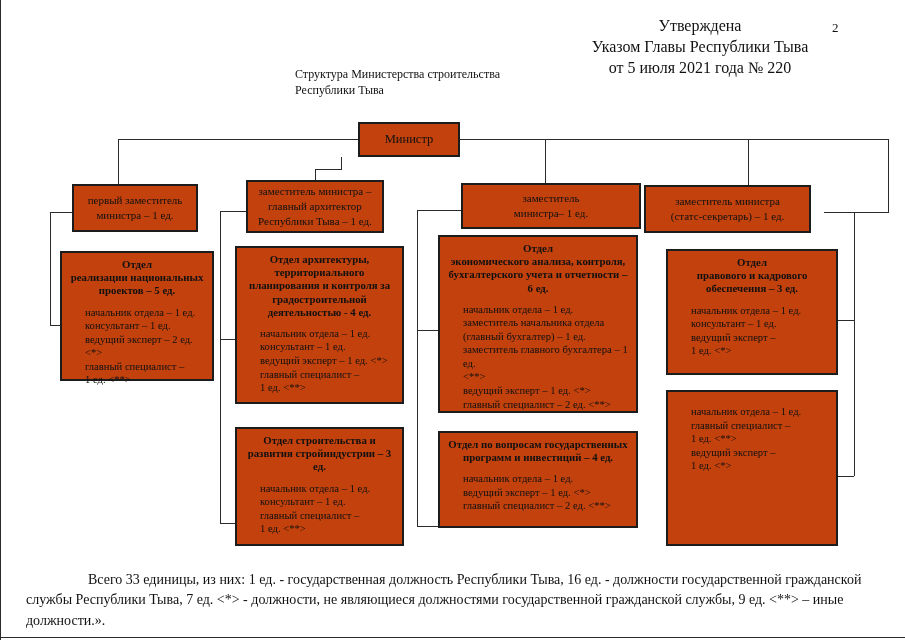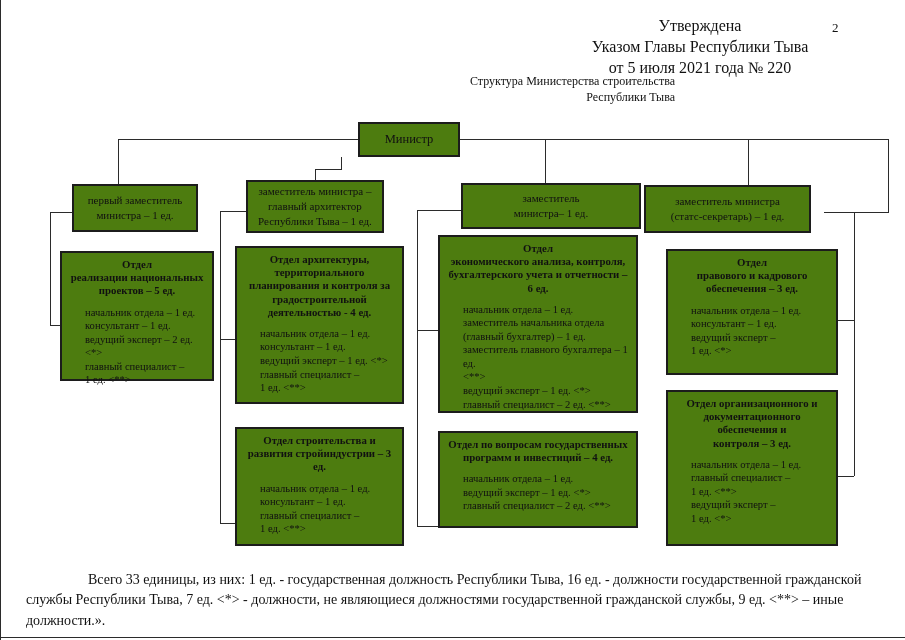--- a/index.html
+++ b/index.html
@@ -18,7 +18,7 @@
   .approval{position:absolute;left:560px;top:16px;width:280px;text-align:center;
        font-size:16px;line-height:1.3;}
   .pagenum{position:absolute;left:832px;top:20px;font-size:13px;}
-  .doctitle{position:absolute;left:295px;top:74px;width:380px;text-align:right;
+  .doctitle{position:absolute;left:295px;top:67px;width:380px;text-align:left;
        font-size:12px;line-height:1.3;}
   .footnote{position:absolute;left:26px;top:570px;width:858px;font-size:14px;
        line-height:1.45;text-indent:62px;}

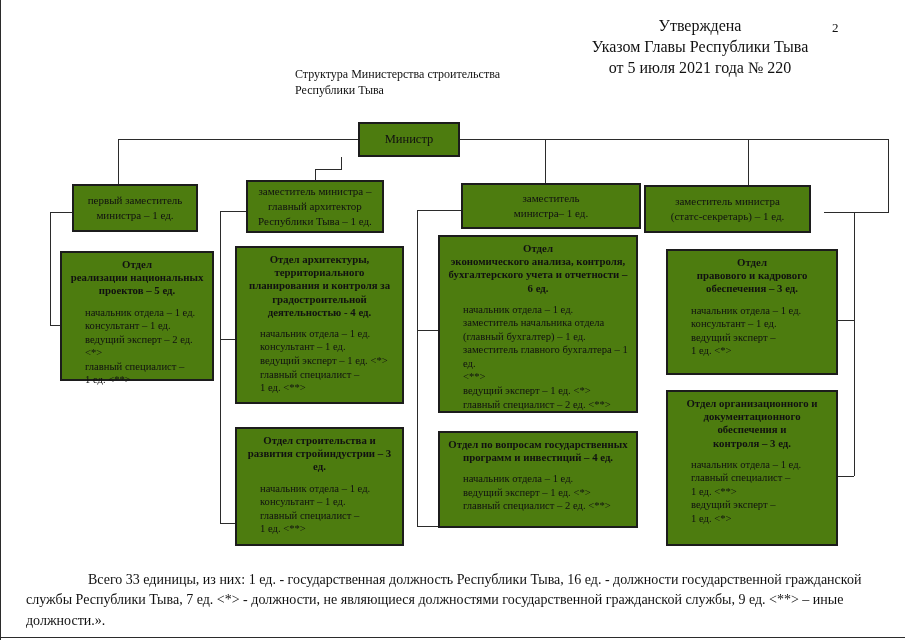--- a/index.html
+++ b/index.html
@@ -6,7 +6,7 @@
   #page{position:relative;width:905px;height:640px;background:#ffffff;overflow:hidden;
         font-family:"Liberation Serif","DejaVu Serif",serif;color:#111;}
   .pre{white-space:pre-line;}
-  .box{position:absolute;box-sizing:border-box;border:2px solid #1c1c1c;background:#4d7c0f;}
+  .box{position:absolute;box-sizing:border-box;border:2px solid #1c1c1c;background:#c2410c;}
   .dep{display:flex;align-items:center;justify-content:center;text-align:center;
        font-size:11px;line-height:1.35;padding:2px 4px;}
   .minister{display:flex;align-items:center;justify-content:center;text-align:center;

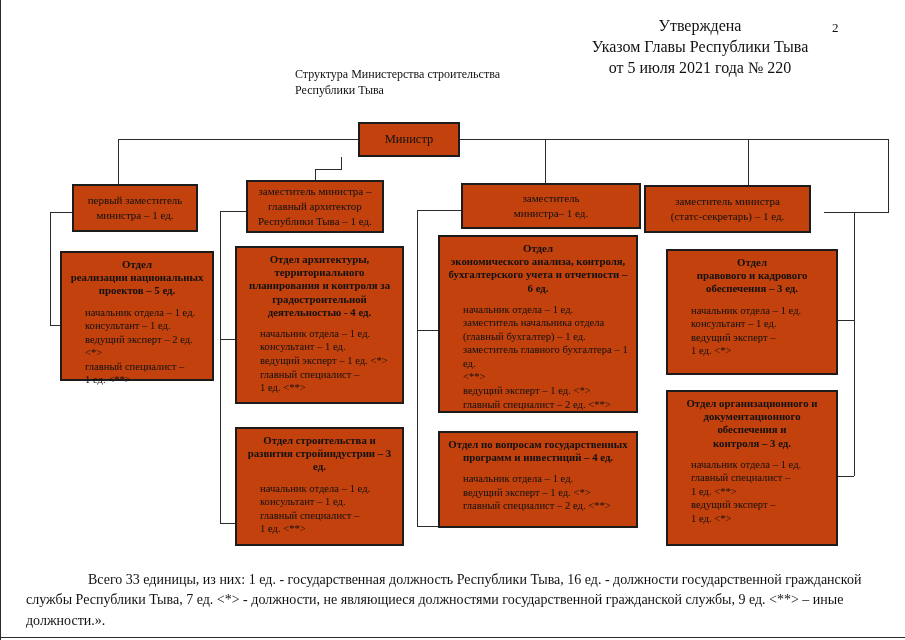--- a/index.html
+++ b/index.html
@@ -126,10 +126,6 @@
     </div>
 
     <div class="box dept" style="left:666px;top:390px;width:172px;height:156px">
-      <div class="dept-title">Отдел организационного и
-документационного
-обеспечения и
-контроля – 3 ед.</div>
       <div class="dept-staff">начальник отдела – 1 ед.
 главный специалист –
 1 ед. &lt;**&gt;

